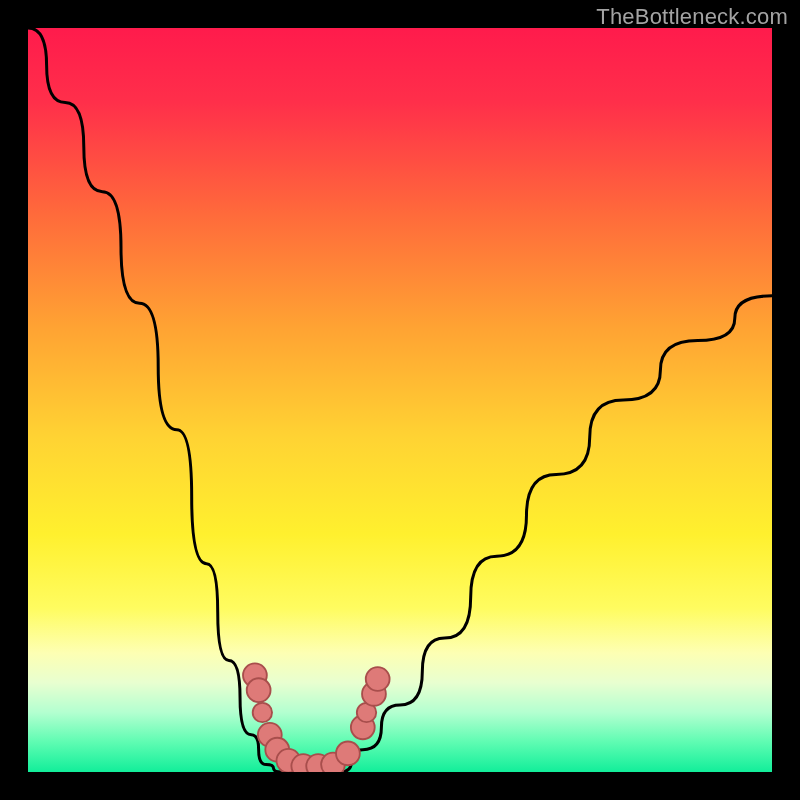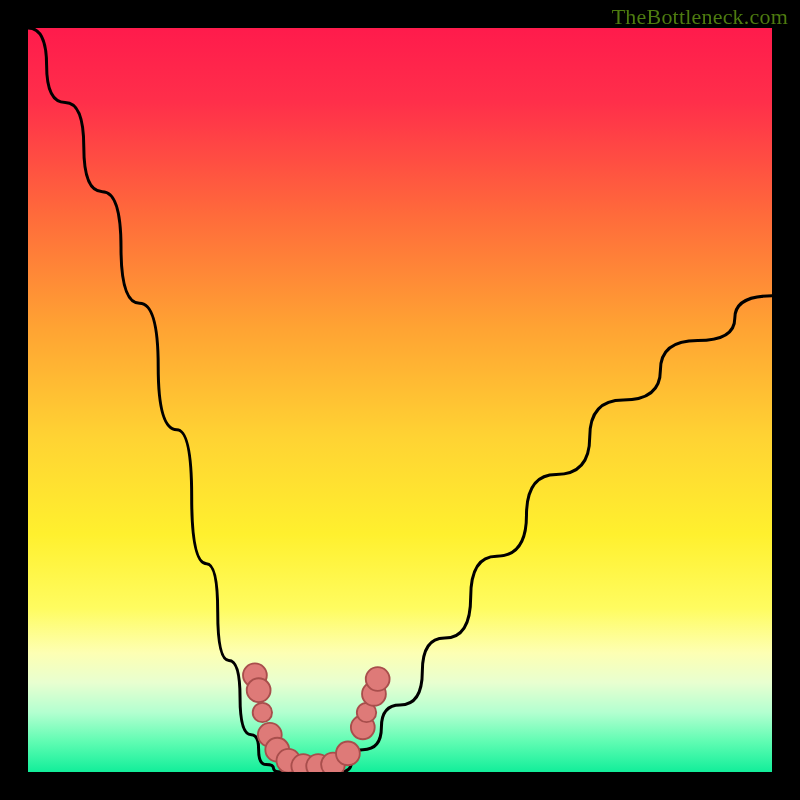--- a/index.html
+++ b/index.html
@@ -32,10 +32,9 @@
     right: 12px;
     font-size: 22px;
     font-weight: 400;
-    color: #4d7c0f;
+    color: #a3a3a3;
     letter-spacing: 0.2px;
     z-index: 5;
-    font-family: Liberation Serif, serif;
   }
   svg.curves {
     position: absolute;

